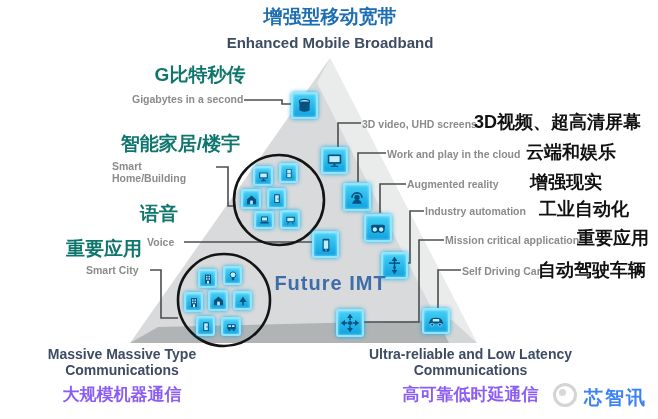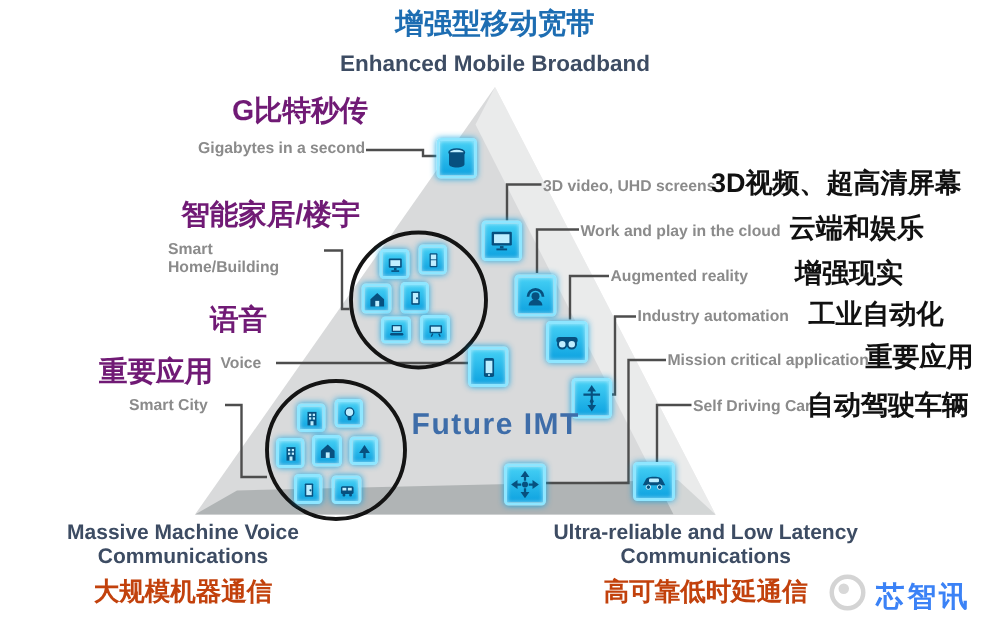--- a/index.html
+++ b/index.html
@@ -9,7 +9,7 @@
   .txt{position:absolute;line-height:1.15;}
   .zh-title{font-size:19px;font-weight:bold;color:#1d6db2;text-align:center;}
   .en-head{font-size:15px;font-weight:bold;color:#3d4c63;text-align:center;white-space:pre-line;}
-  .zh-side{font-size:19px;font-weight:bold;color:#701a75;}
+  .zh-side{font-size:19px;font-weight:bold;color:#0f766e;}
   .en-small{font-size:10.5px;font-weight:bold;color:#8b8b8b;}
   .zh-right{font-size:18px;font-weight:bold;color:#111;}
   .future{font-size:20px;font-weight:bold;color:#3e6da9;letter-spacing:1px;text-align:center;}

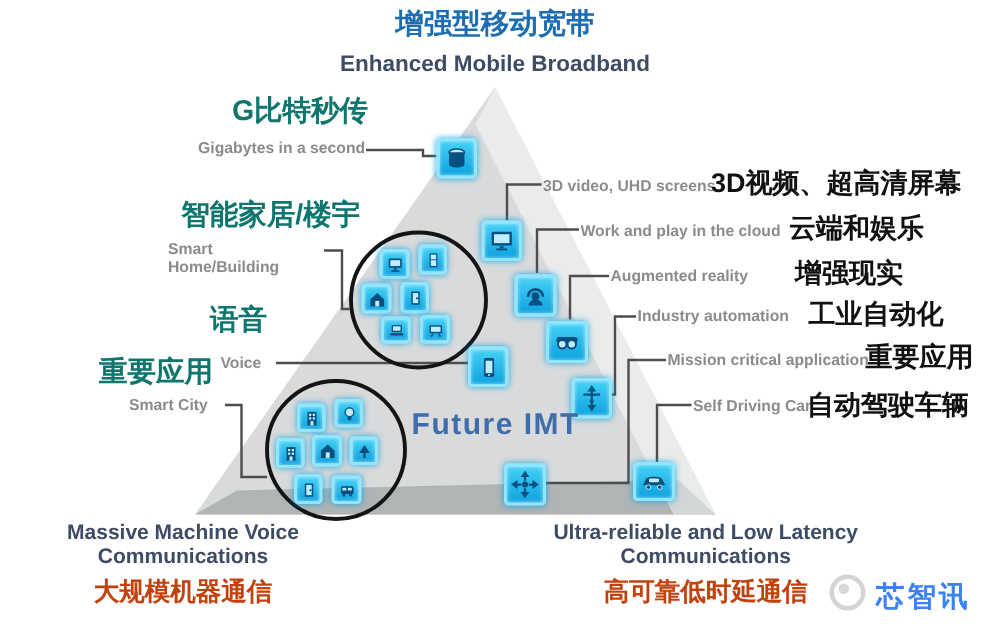--- a/index.html
+++ b/index.html
@@ -276,7 +276,7 @@
 
   <div class="txt future" style="left:263px;top:272px;width:135px;">Future IMT</div>
 
-  <div class="txt en-head" style="left:22px;top:346px;width:200px;font-size:14px;">Massive Machine Voice
+  <div class="txt en-head" style="left:22px;top:346px;width:200px;font-size:14px;">Massive Massive Type
 Communications</div>
   <div class="txt blue-bottom" style="left:22px;top:385px;width:200px;">大规模机器通信</div>
 

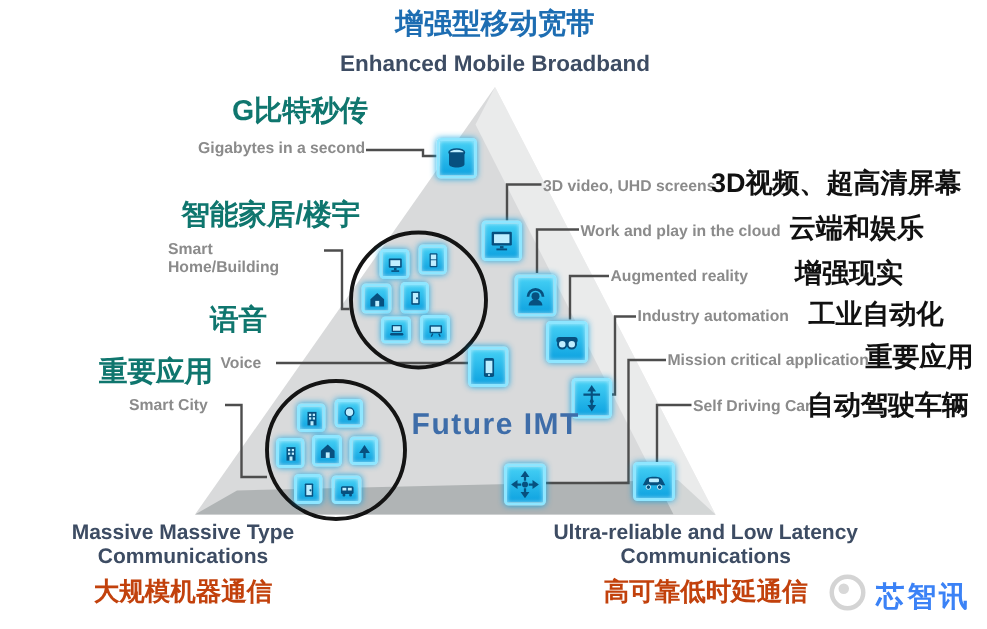--- a/index.html
+++ b/index.html
@@ -13,7 +13,7 @@
   .en-small{font-size:10.5px;font-weight:bold;color:#8b8b8b;}
   .zh-right{font-size:18px;font-weight:bold;color:#111;}
   .future{font-size:20px;font-weight:bold;color:#3e6da9;letter-spacing:1px;text-align:center;}
-  .blue-bottom{font-size:17px;font-weight:bold;color:#c2410c;text-align:center;}
+  .blue-bottom{font-size:17px;font-weight:bold;color:#8b5cf6;text-align:center;}
   .icon-tile{position:absolute;border-radius:3px;border:2px solid #8fe6ff;
              background:linear-gradient(180deg,#45d0f5,#0da2e0);
              box-shadow:0 0 4px rgba(0,160,225,.85), inset 0 0 3px rgba(255,255,255,.6);

